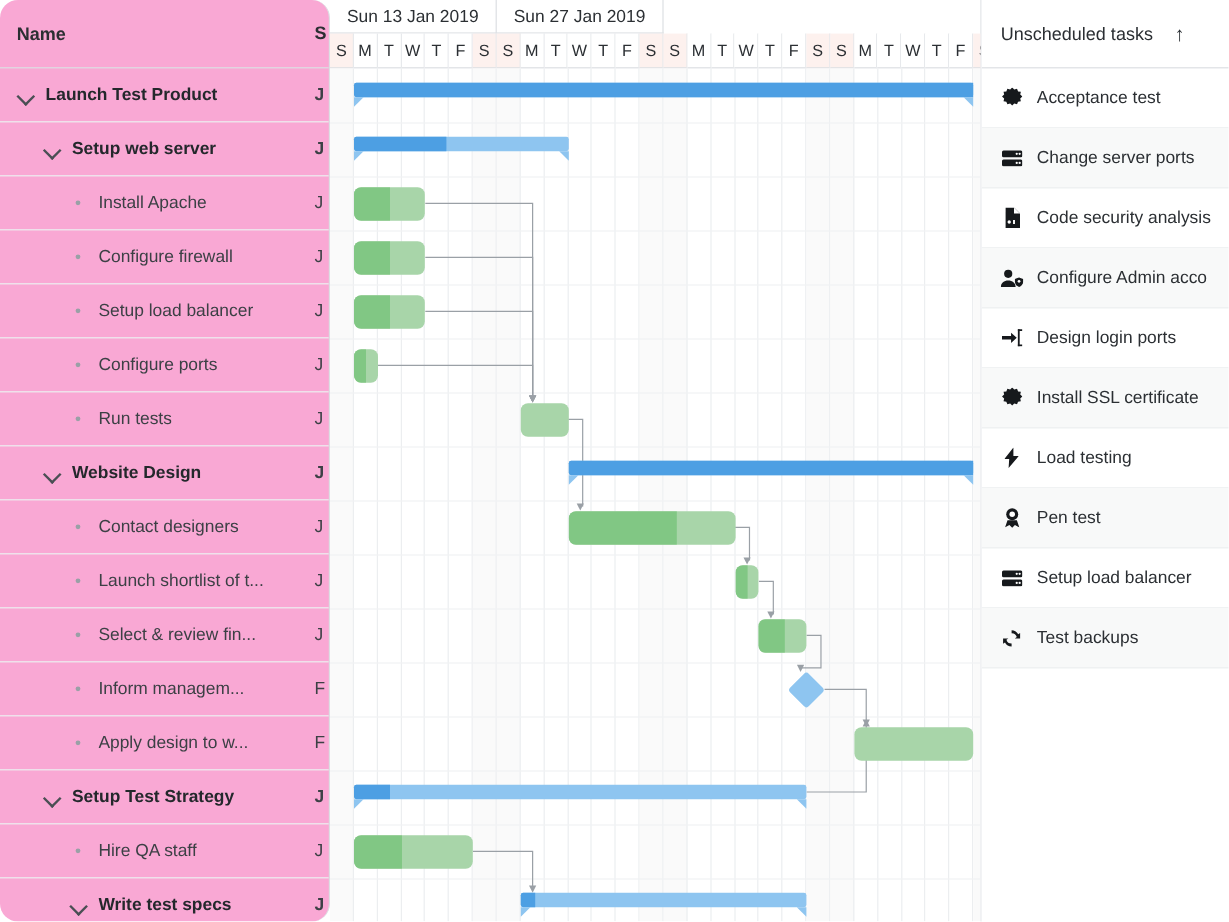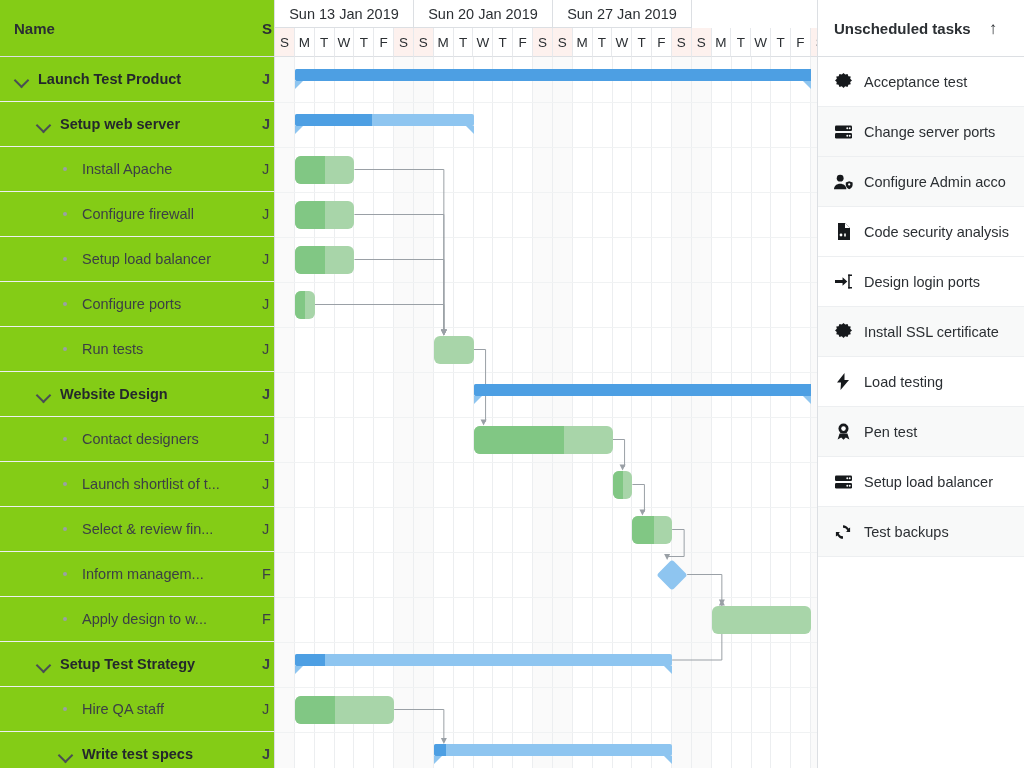--- a/index.html
+++ b/index.html
@@ -288,7 +288,6 @@
     <div id="tl-header">
       <div class="week-row" id="week-row">
           <div class="week-cell" style="width: 138.999px;">Sun 13 Jan 2019</div>
-          <div class="week-cell" style="width: 138.999px;">Sun 20 Jan 2019</div>
           <div class="week-cell" style="width: 138.999px;">Sun 27 Jan 2019</div>
         </div>
       <div class="day-row" id="day-row">

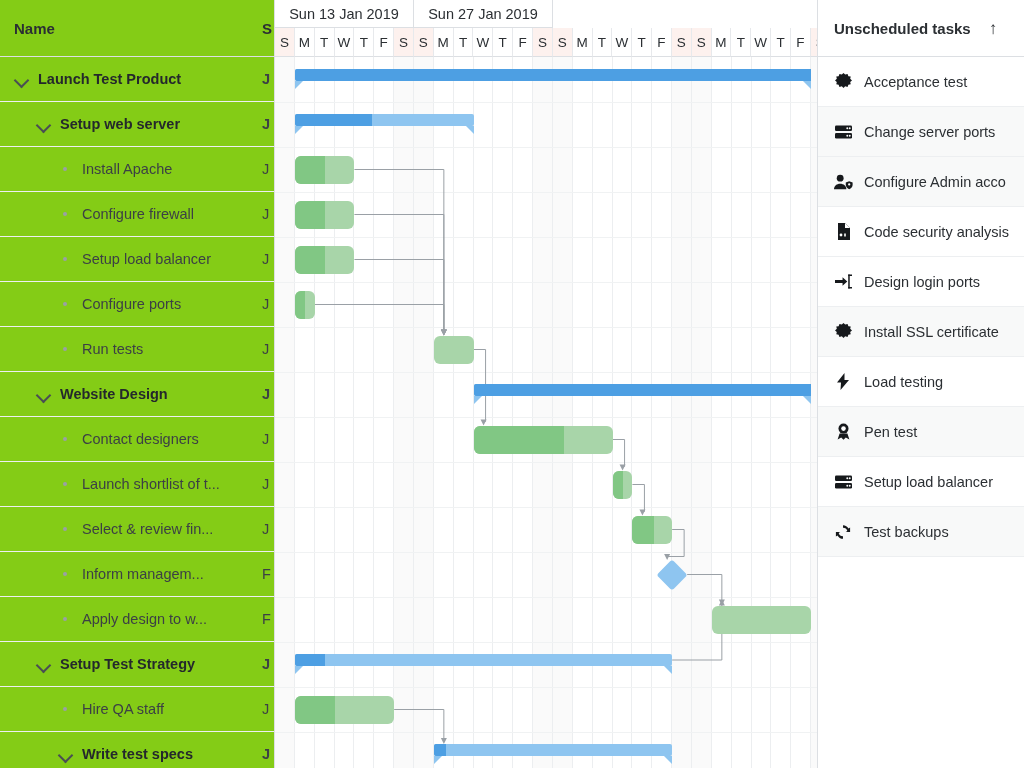--- a/index.html
+++ b/index.html
@@ -17,9 +17,10 @@
     width: 275px; height: 768px;
     flex: 0 0 275px;
     border-right: 1px solid #dcdfe3;
-    background: #84cc16;
+    background: #f9a8d4;
     position: relative;
     overflow: hidden;
+    border-radius: 15px;
   }
   .grid-header {
     height: 57px;

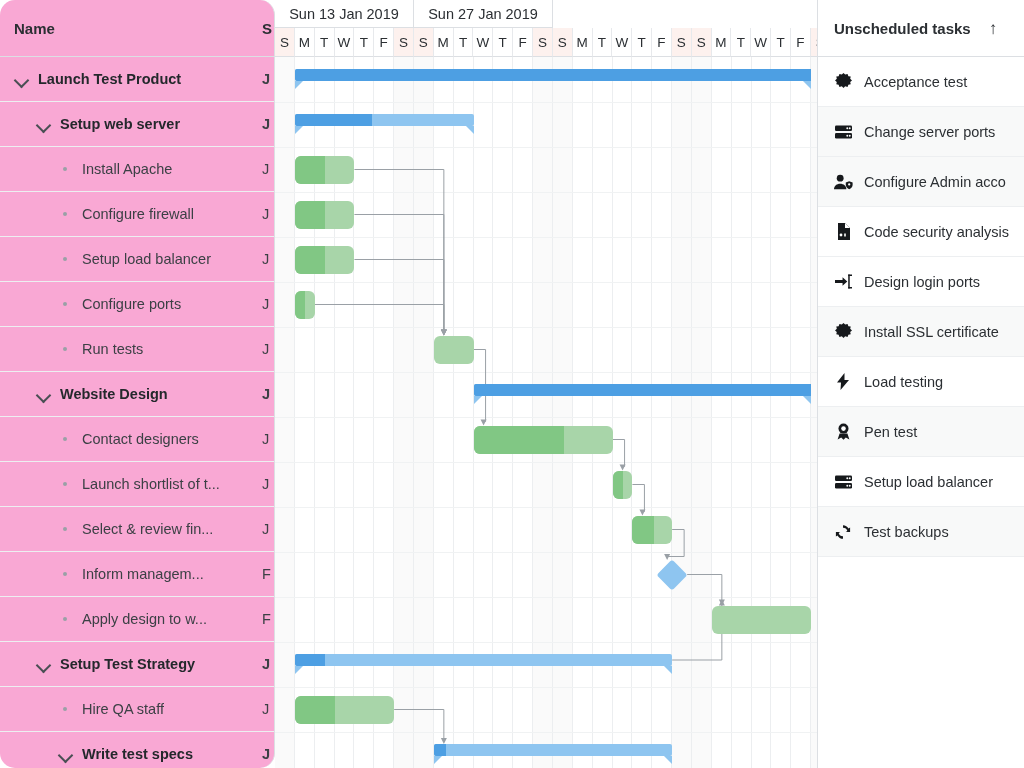--- a/index.html
+++ b/index.html
@@ -169,7 +169,7 @@
     display: flex; align-items: center;
     padding: 0 16px 0 16px;
   }
-  .us-title { font-size: 15px; font-weight: bold; color: #2b2f33; }
+  .us-title { font-size: 15px; font-weight: normal; color: #2b2f33; }
   .us-sort {
     margin-left: 18px; font-size: 17px; color: #2b2f33; line-height: 1;
   }

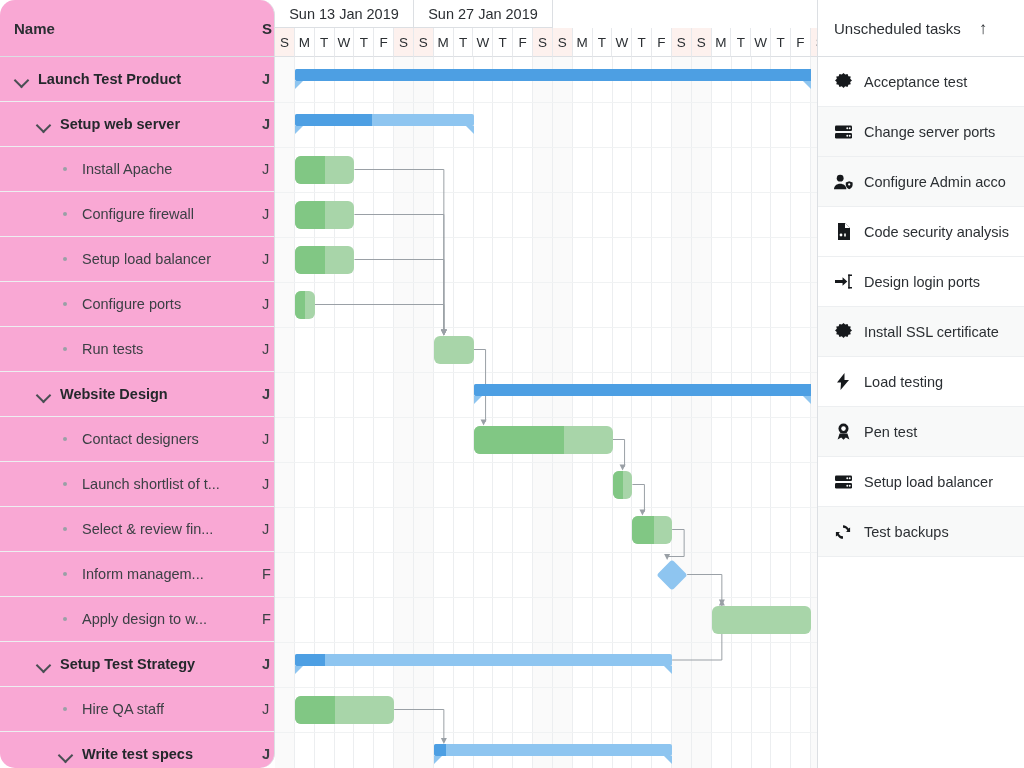--- a/index.html
+++ b/index.html
@@ -481,6 +481,17 @@
           </span>
           <span class="us-label">Change server ports</span>
         </div>
+        <div class="us-item">
+          <span class="us-ico">
+            <svg width="14" height="17" viewBox="0 0 14 17">
+              <path fill="currentColor" d="M2 0h7l5 5v12H2z"></path>
+              <path fill="#fff" d="M9 0l5 5H9z"></path>
+              <circle cx="5" cy="12" r="1.4" fill="#fff"></circle>
+              <path d="M8.2 10.4h1.6v3.2H8.2z" fill="#fff"></path>
+            </svg>
+          </span>
+          <span class="us-label">Code security analysis</span>
+        </div>
         <div class="us-item alt">
           <span class="us-ico">
             <svg width="19" height="16" viewBox="0 0 20 16">
@@ -491,17 +502,6 @@
             </svg>
           </span>
           <span class="us-label">Configure Admin acco</span>
-        </div>
-        <div class="us-item">
-          <span class="us-ico">
-            <svg width="14" height="17" viewBox="0 0 14 17">
-              <path fill="currentColor" d="M2 0h7l5 5v12H2z"></path>
-              <path fill="#fff" d="M9 0l5 5H9z"></path>
-              <circle cx="5" cy="12" r="1.4" fill="#fff"></circle>
-              <path d="M8.2 10.4h1.6v3.2H8.2z" fill="#fff"></path>
-            </svg>
-          </span>
-          <span class="us-label">Code security analysis</span>
         </div>
         <div class="us-item">
           <span class="us-ico">

